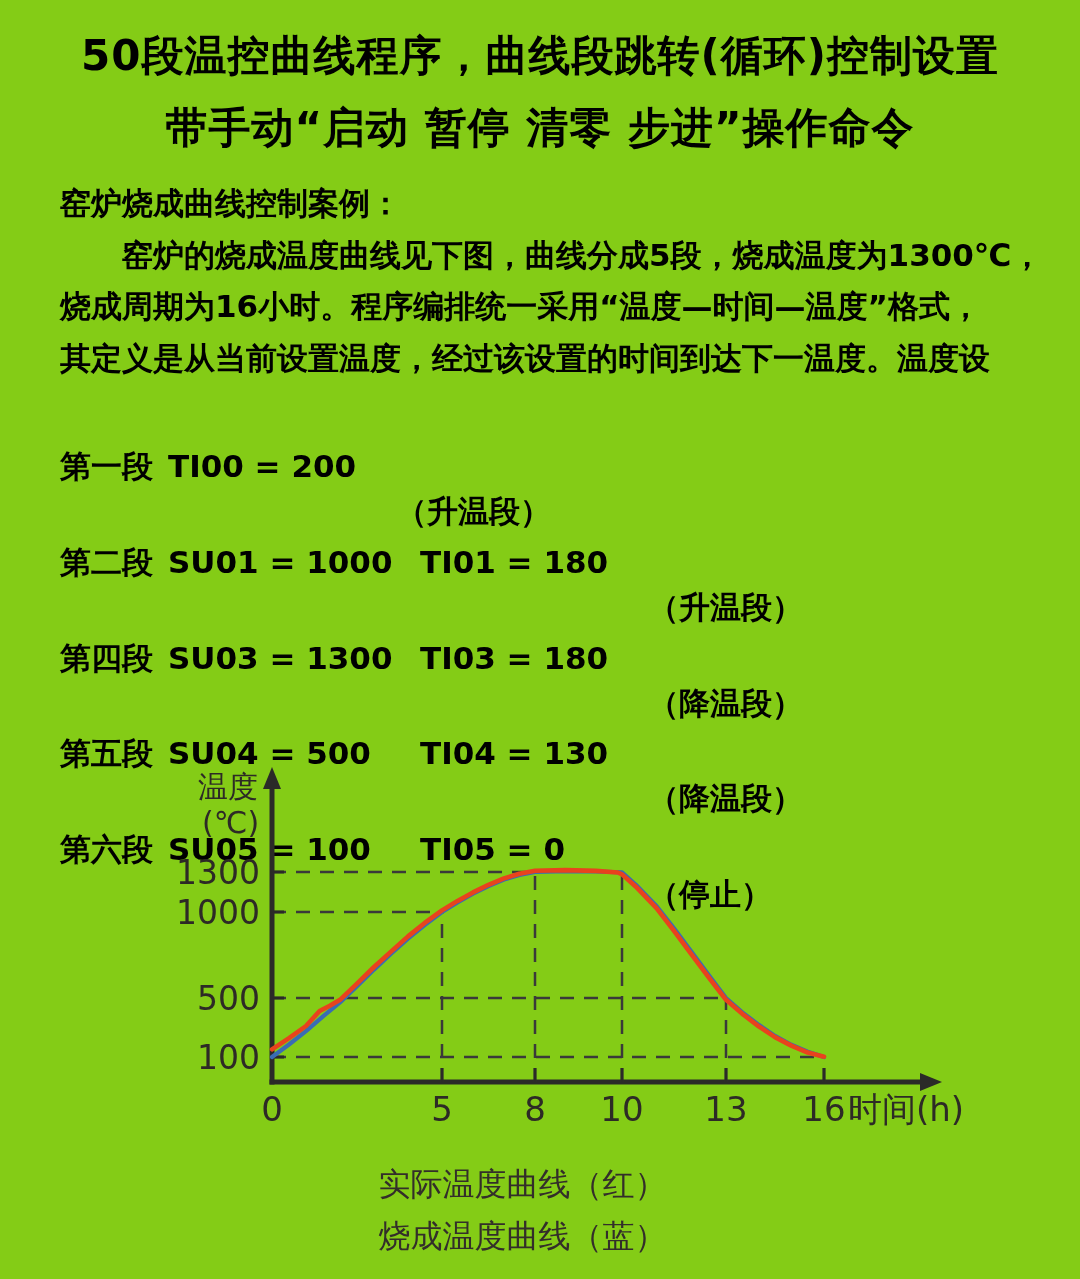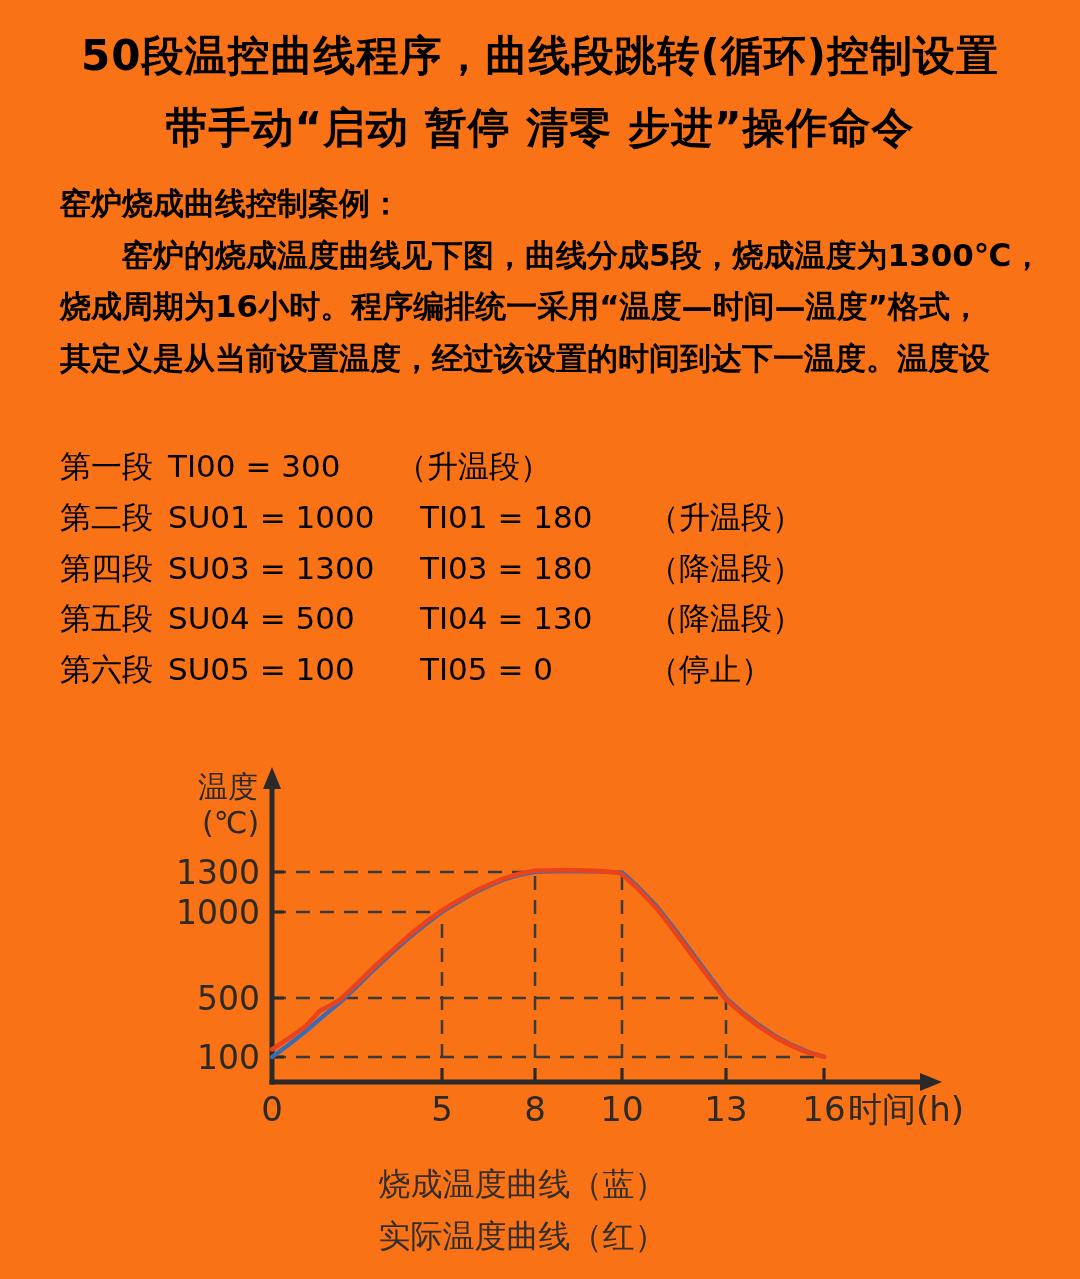--- a/index.html
+++ b/index.html
@@ -3,7 +3,7 @@
 <meta charset="utf-8">
 <style>
   html,body{margin:0;padding:0;background:#ffffff;}
-  #page{position:relative;width:1080px;height:1279px;background:#f97316;overflow:hidden;
+  #page{position:relative;width:1080px;height:1279px;background:#84cc16;overflow:hidden;
         font-family:"DejaVu Sans","Liberation Sans",sans-serif;color:#000;}
   
   #title-block{position:absolute;top:20px;left:0;width:1080px;text-align:center;}

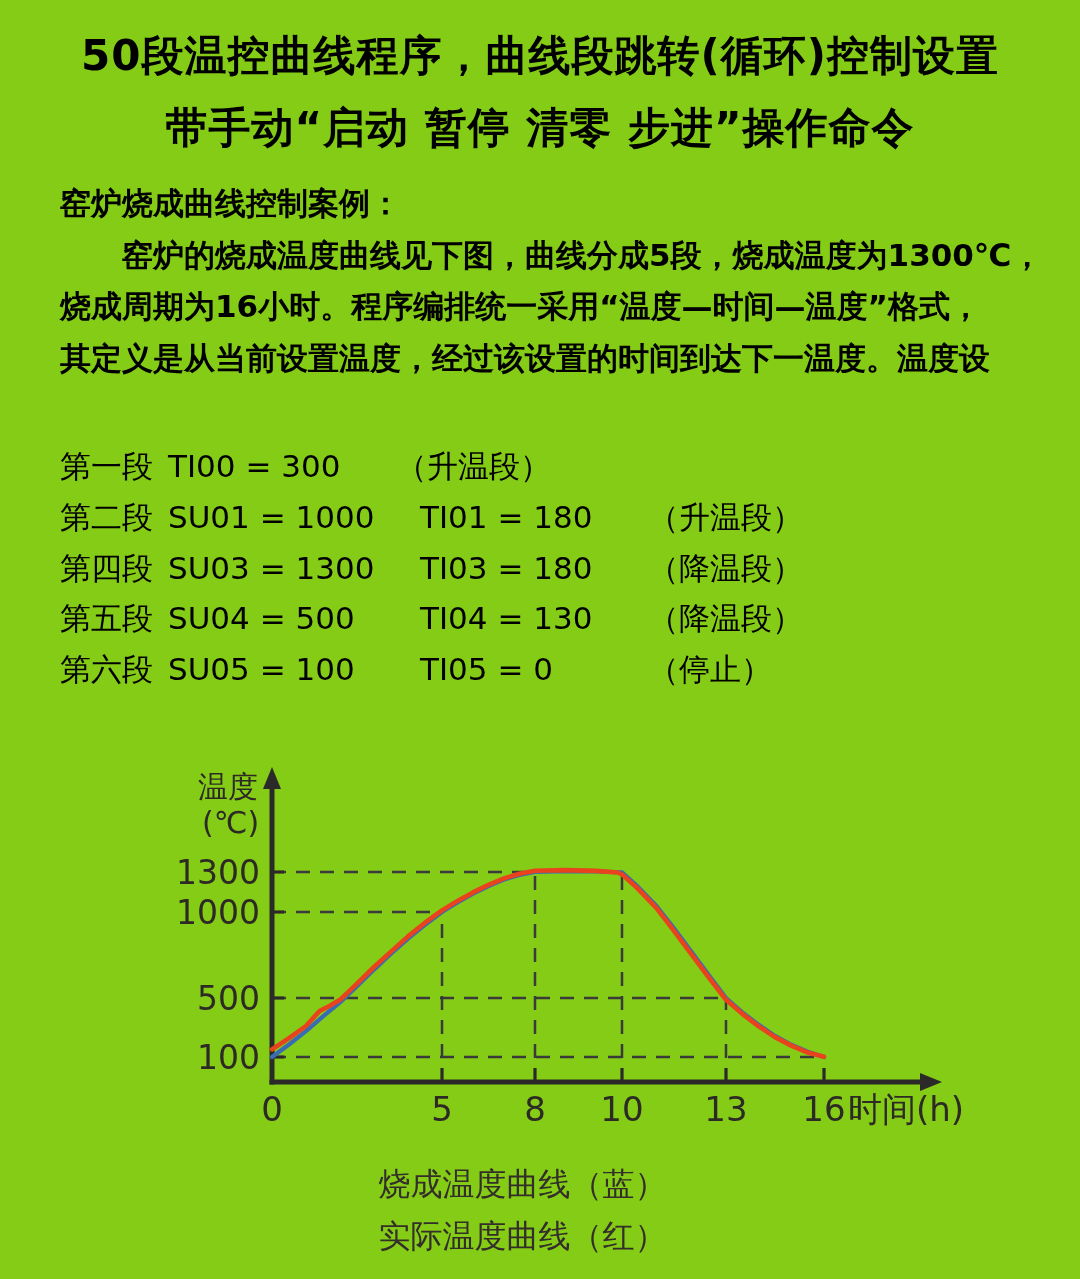--- a/index.html
+++ b/index.html
@@ -13,7 +13,7 @@
   .intro-line{font-size:31px;font-weight:bold;line-height:51.5px;color:#000;white-space:pre;}
   
   #segments-block{position:absolute;top:441px;left:60px;width:980px;}
-  .seg-line{display:flex;font-size:31px;font-weight:normal;line-height:50.8px;color:#000;}
+  .seg-line{display:flex;font-size:31px;font-weight:bold;line-height:50.8px;color:#000;}
   .seg-label{width:108px;flex:none;}
   .seg-su{width:252px;flex:none;}
   .seg-ti{width:228px;flex:none;}

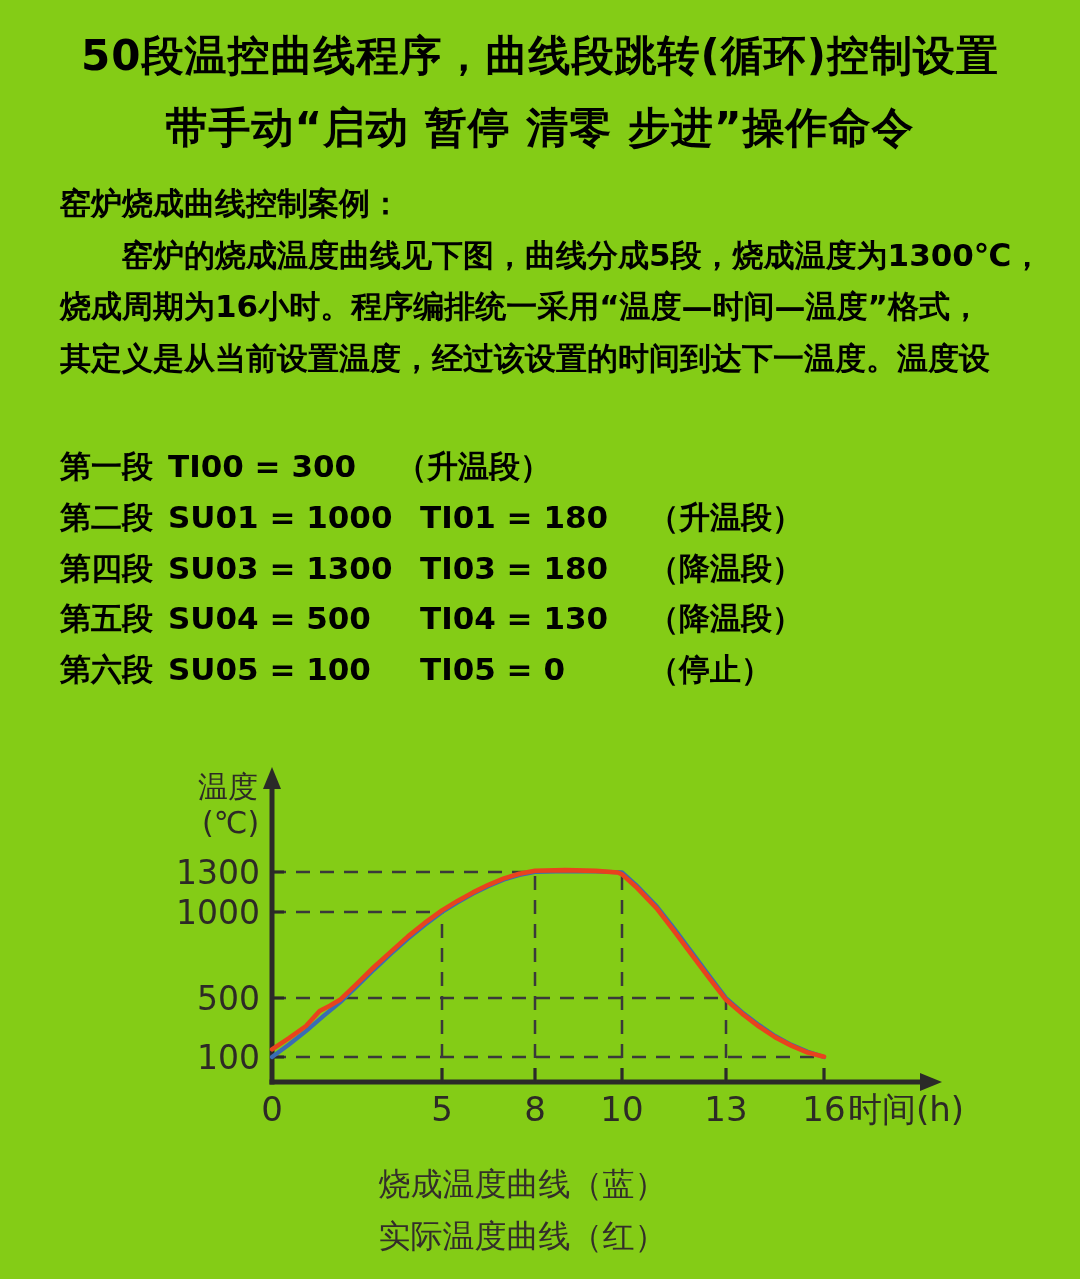--- a/index.html
+++ b/index.html
@@ -51,7 +51,7 @@
   <div id="segments-block">
     <div class="seg-line">
       <span class="seg-label">第一段</span>
-      <span class="seg-ti">TI00 = 300</span>
+      <span class="seg-ti">TI00 = 200</span>
       <span class="seg-note">（升温段）</span>
     </div>
     <div class="seg-line">

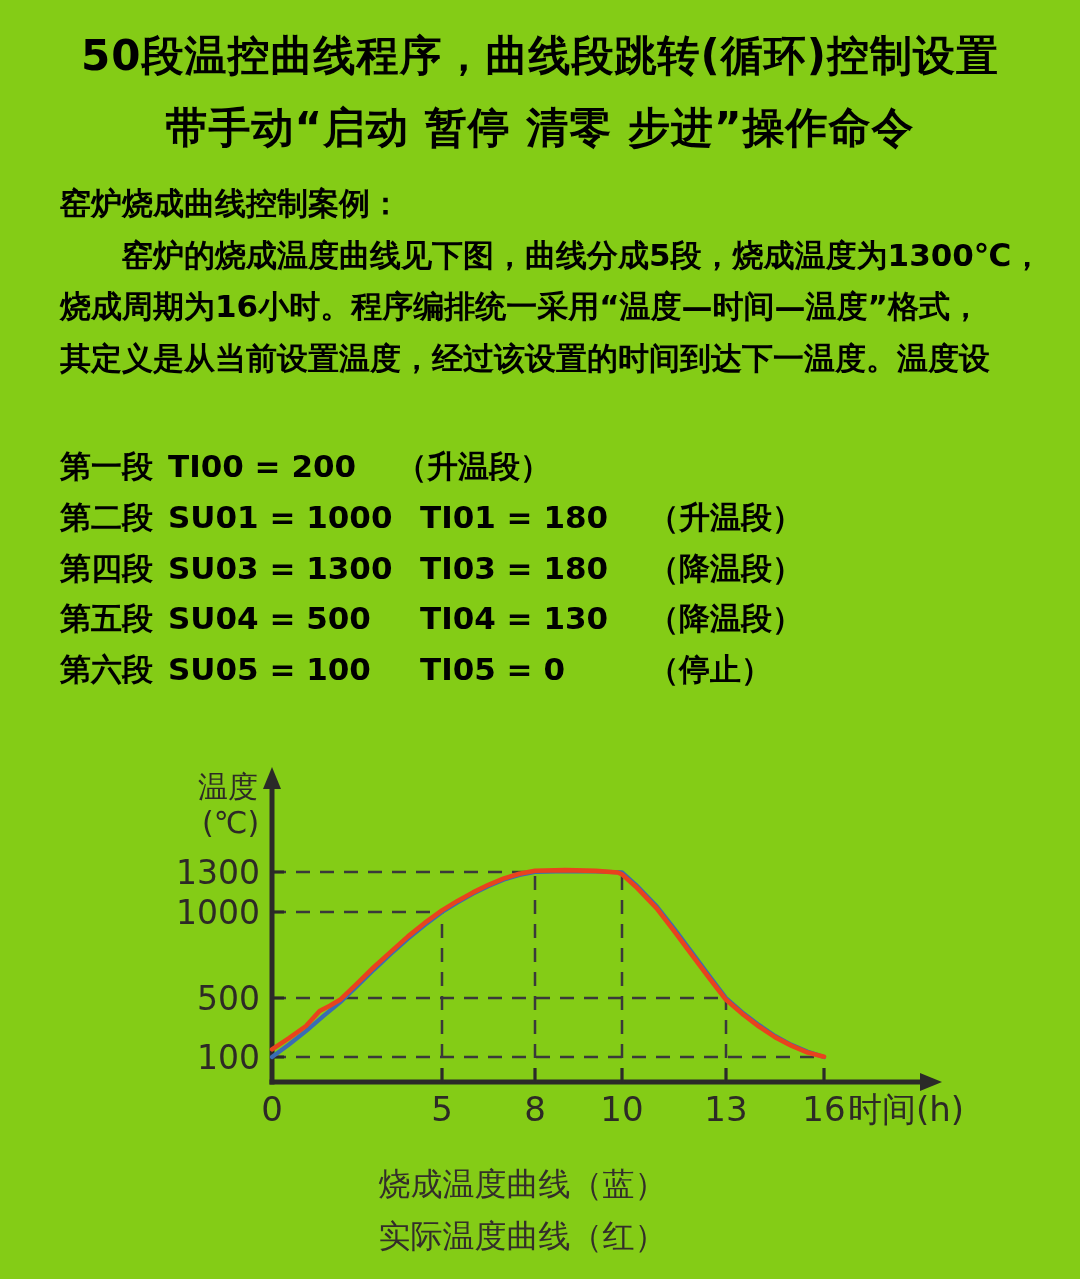--- a/index.html
+++ b/index.html
@@ -17,7 +17,7 @@
   .seg-label{width:108px;flex:none;}
   .seg-su{width:252px;flex:none;}
   .seg-ti{width:228px;flex:none;}
-  .seg-note{flex:none;}
+  .seg-note{flex:none;margin-top:45px;}
   
   #chart-wrap{position:absolute;top:755px;left:150px;width:830px;height:400px;}
   svg text{font-family:"DejaVu Sans","Liberation Sans",sans-serif;fill:#2d2a26;font-weight:normal;}

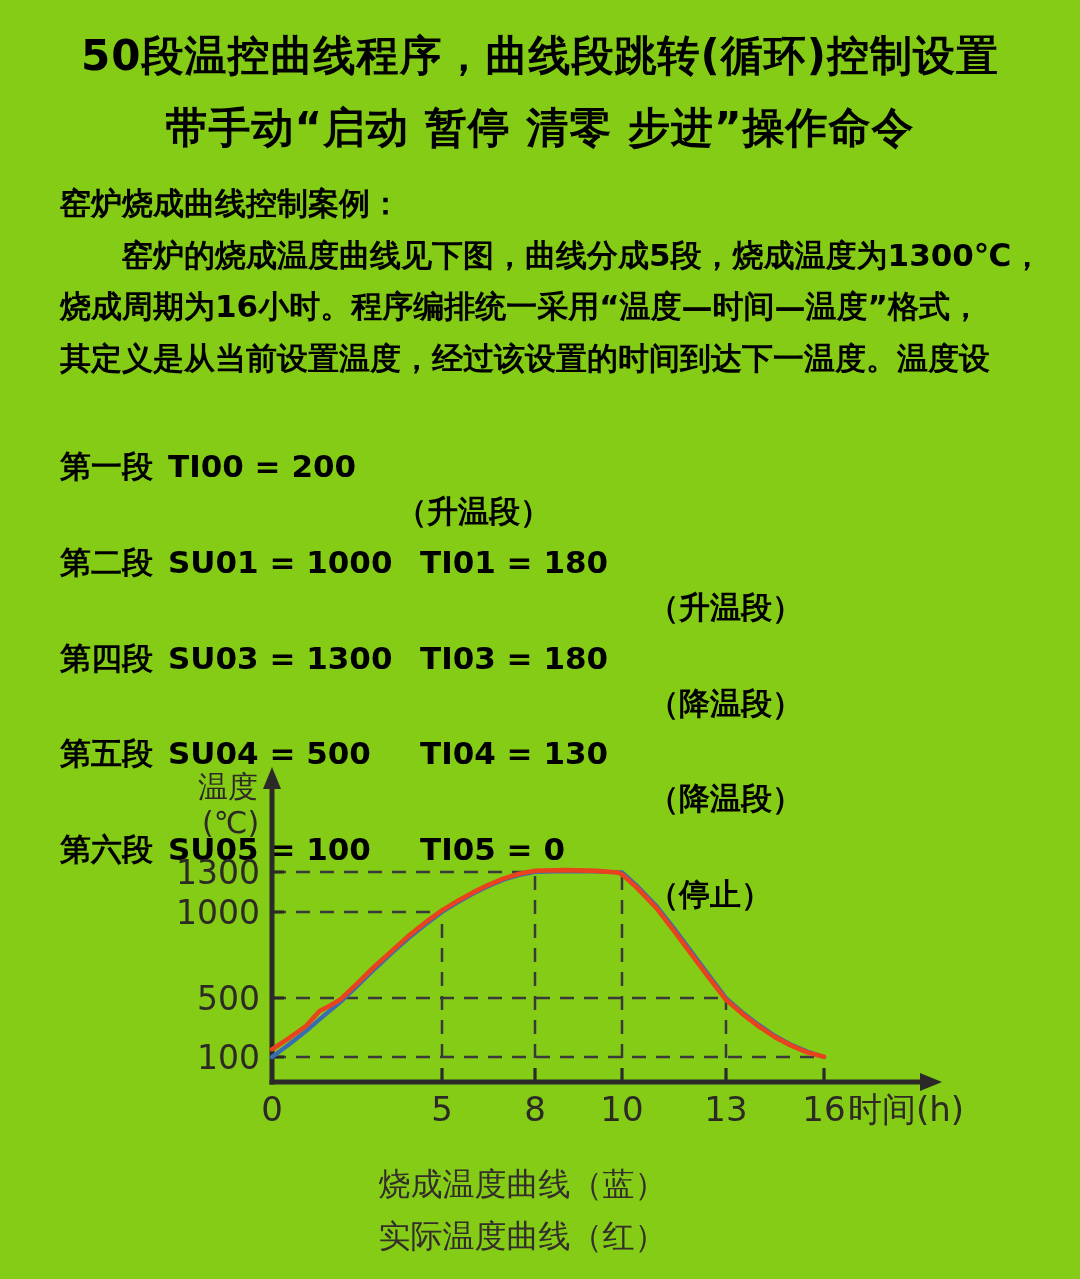--- a/index.html
+++ b/index.html
@@ -126,8 +126,8 @@
   </div>
 
   <div id="legend-block">
+    <div class="legend-line">实际温度曲线（红）</div>
     <div class="legend-line">烧成温度曲线（蓝）</div>
-    <div class="legend-line">实际温度曲线（红）</div>
   </div>
 
 </div>

